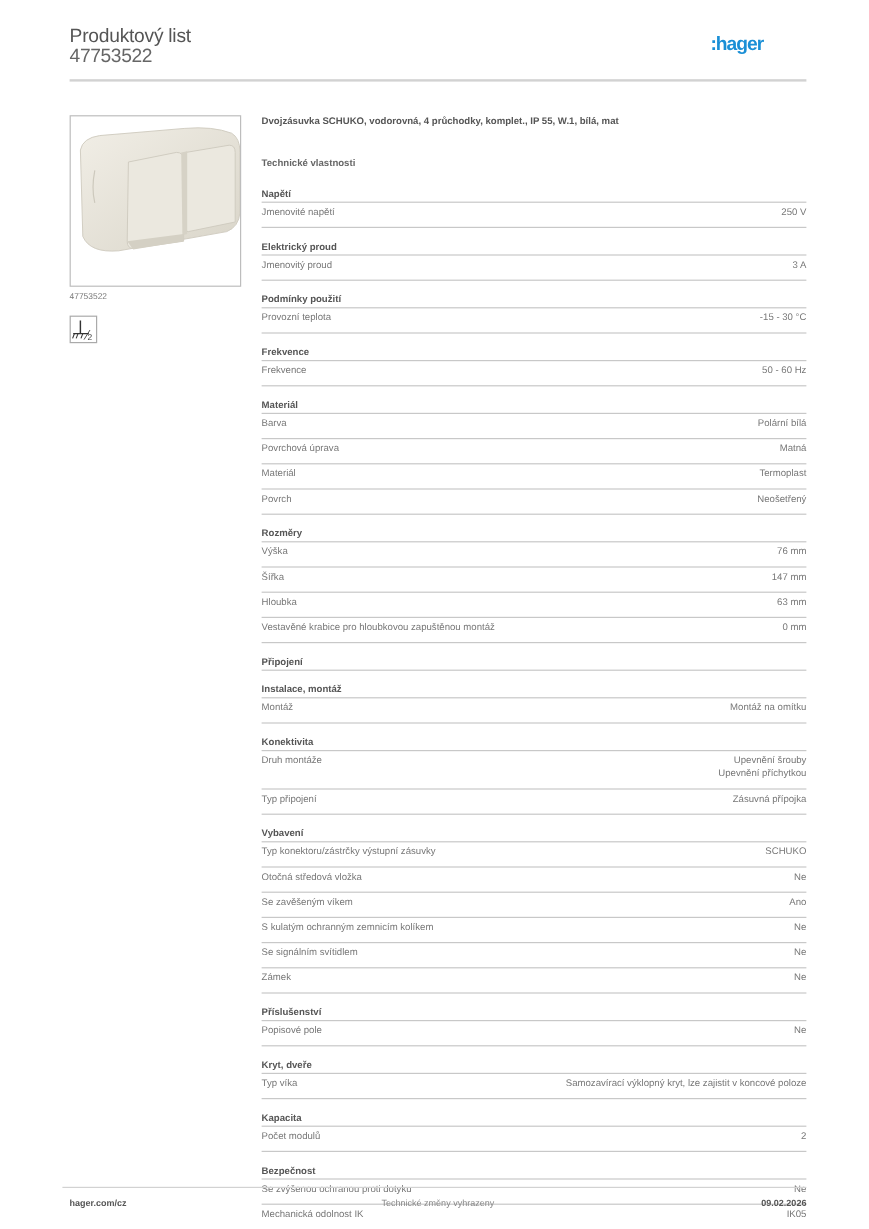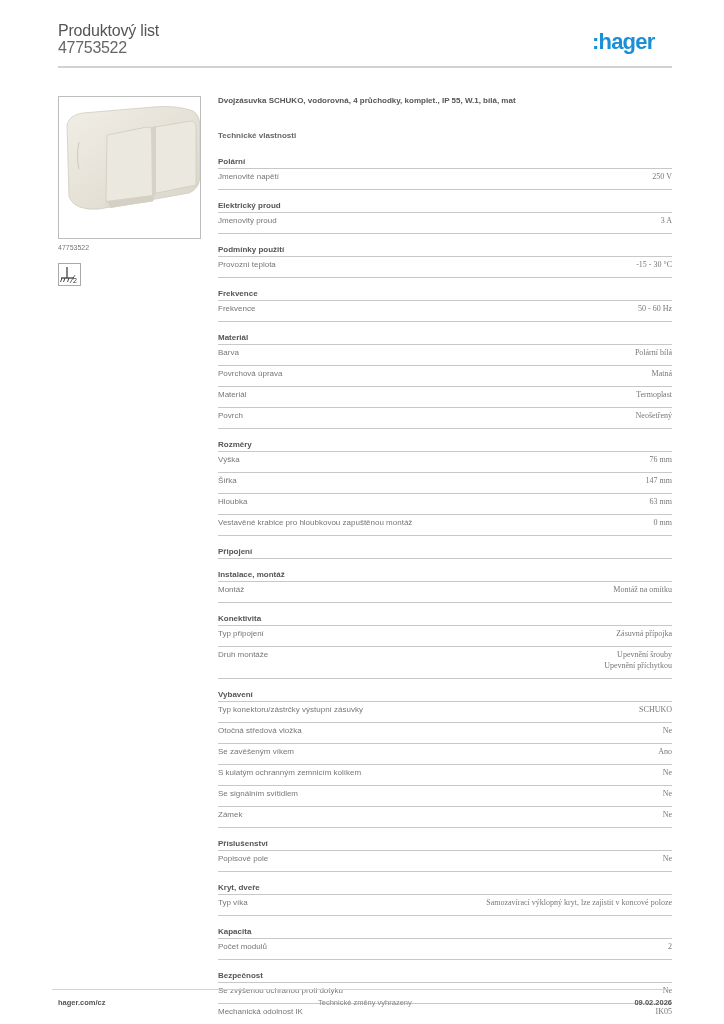--- a/index.html
+++ b/index.html
@@ -8,7 +8,7 @@
 
   .doc-title { position: absolute; left: 58px; top: 22px; font-size: 16px; font-weight: normal; color: #555; letter-spacing: -0.2px; }
   .doc-number { position: absolute; left: 58px; top: 39px; font-size: 16px; color: #666; letter-spacing: -0.3px; }
-  .logo { position: absolute; left: 592px; top: 29px; font-size: 22px; font-weight: bold; color: #1a8fd6; letter-spacing: -0.8px; }
+  .logo { position: absolute; left: 592px; top: 29px; font-size: 16px; font-weight: bold; color: #1a8fd6; letter-spacing: -0.8px; }
   .header-rule { position: absolute; left: 58px; top: 66px; width: 614px; height: 2px; background: #d2d2d2; }
 
   .product-image { position: absolute; left: 58px; top: 96px; width: 143px; height: 143px; border: 1px solid #bdbdbd; background: #fff; overflow: hidden; }

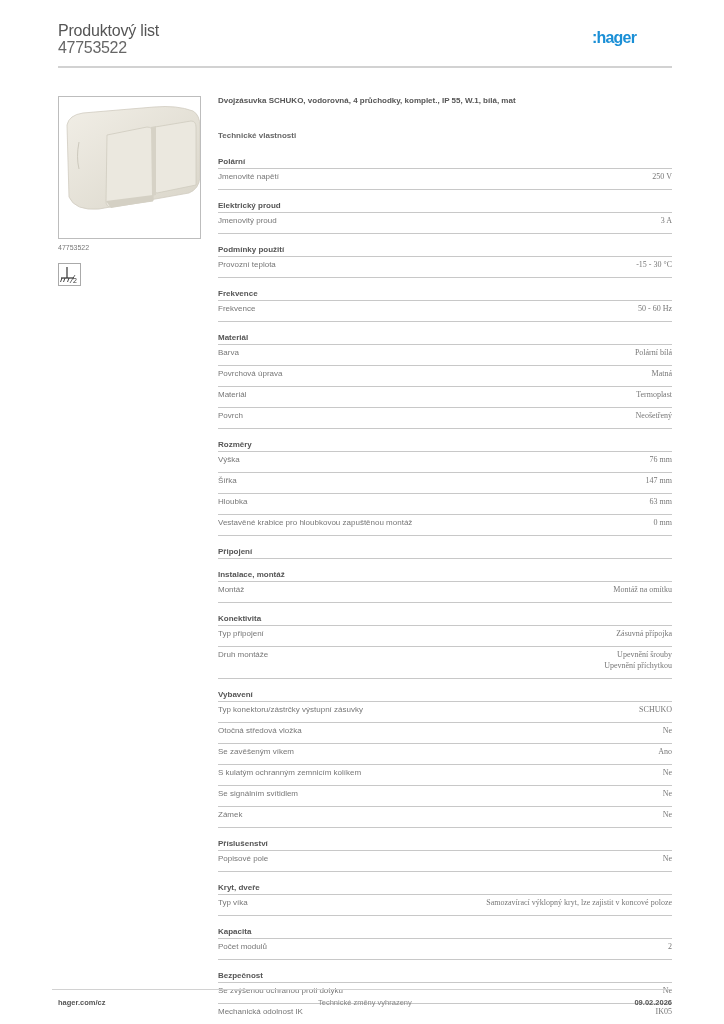--- a/index.html
+++ b/index.html
@@ -75,7 +75,7 @@
 <div class="specs">
 
   <div class="section">
-    <div class="section-title">Polární</div>
+    <div class="section-title">Napětí</div>
     <div class="row">
         <span class="label">Jmenovité napětí</span>
         <span class="value">

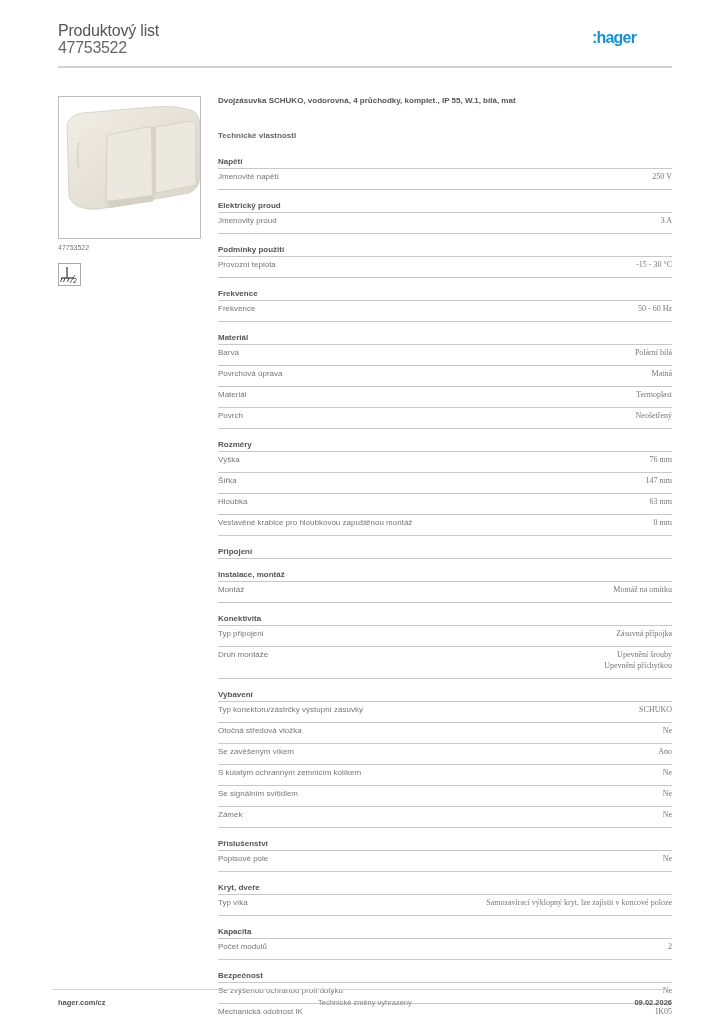--- a/index.html
+++ b/index.html
@@ -23,7 +23,7 @@
   .section-title { font-size: 8px; font-weight: bold; color: #555; height: 14px; line-height: 13px; border-bottom: 1px solid #c8c8c8; }
   .row { display: flex; justify-content: space-between; font-size: 8px; color: #777; border-bottom: 1px solid #c8c8c8; min-height: 14.7px; line-height: 11px; padding-top: 2px; padding-bottom: 7px; }
   .row .label { flex: 0 0 auto; }
-  .row .value { text-align: right; margin-left: 20px; font-family: Liberation Serif, serif; }
+  .row .value { text-align: right; margin-left: 20px; }
   .row .value span { display: block; }
   .row .value.wide { max-width: 220px; }
 

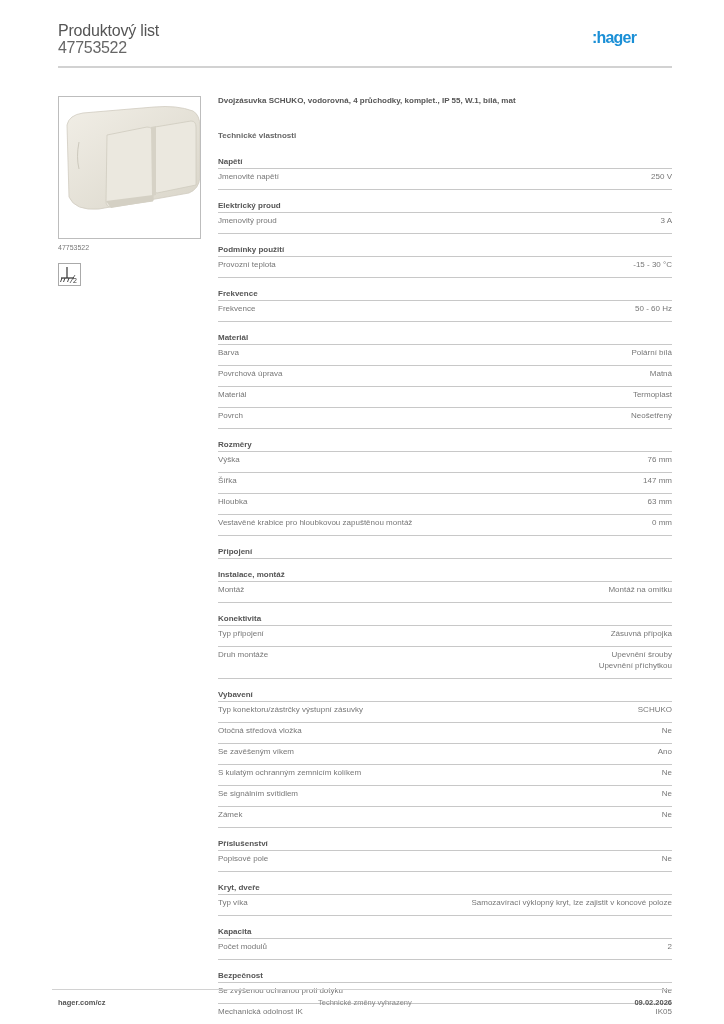--- a/index.html
+++ b/index.html
@@ -187,16 +187,16 @@
   <div class="section">
     <div class="section-title">Konektivita</div>
     <div class="row">
-        <span class="label">Typ připojení</span>
-        <span class="value">
-          <span>Zásuvná přípojka</span>
-        </span>
-      </div>
-    <div class="row">
         <span class="label">Druh montáže</span>
         <span class="value">
           <span>Upevnění šrouby</span>
           <span>Upevnění příchytkou</span>
+        </span>
+      </div>
+    <div class="row">
+        <span class="label">Typ připojení</span>
+        <span class="value">
+          <span>Zásuvná přípojka</span>
         </span>
       </div>
   </div>

